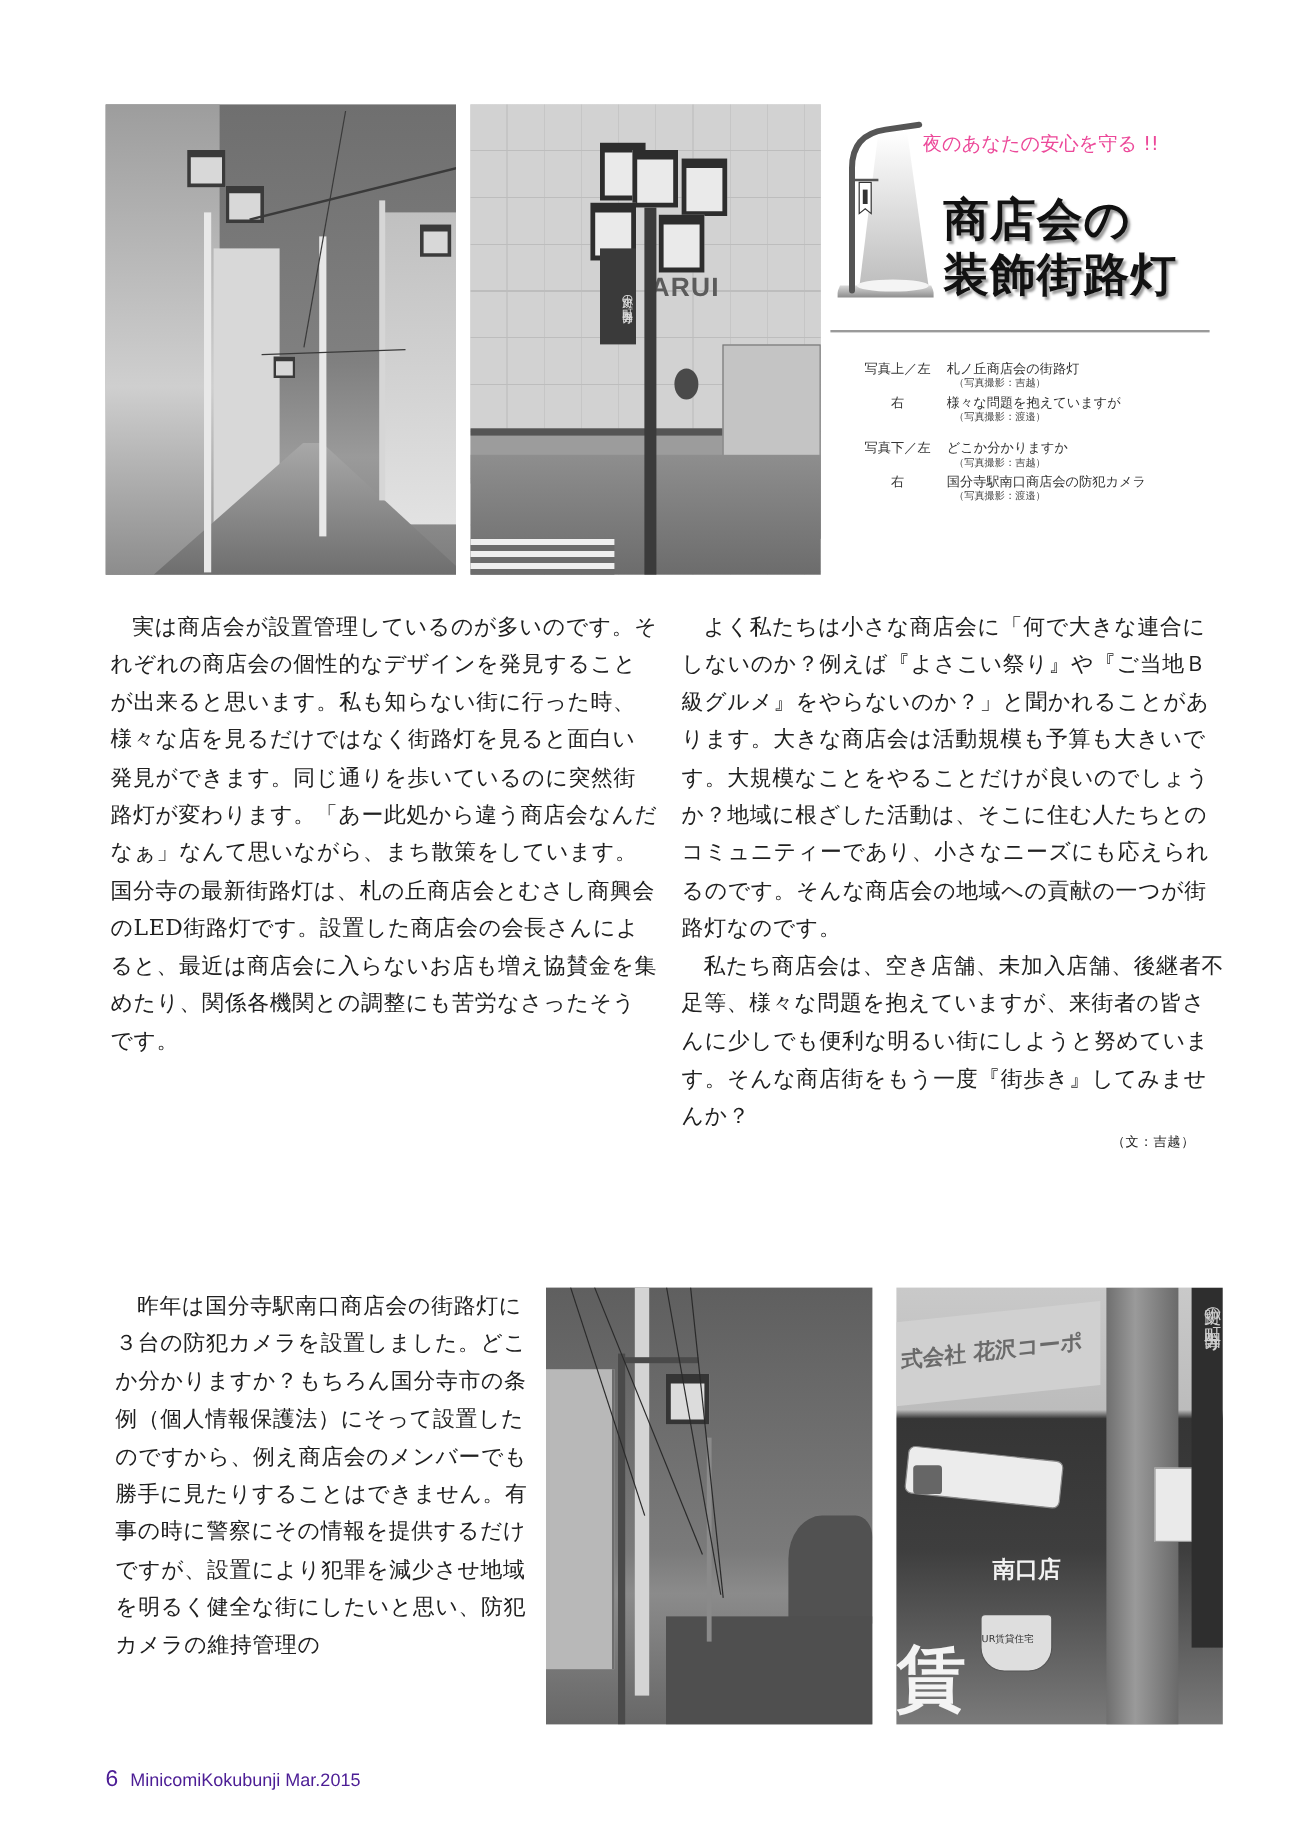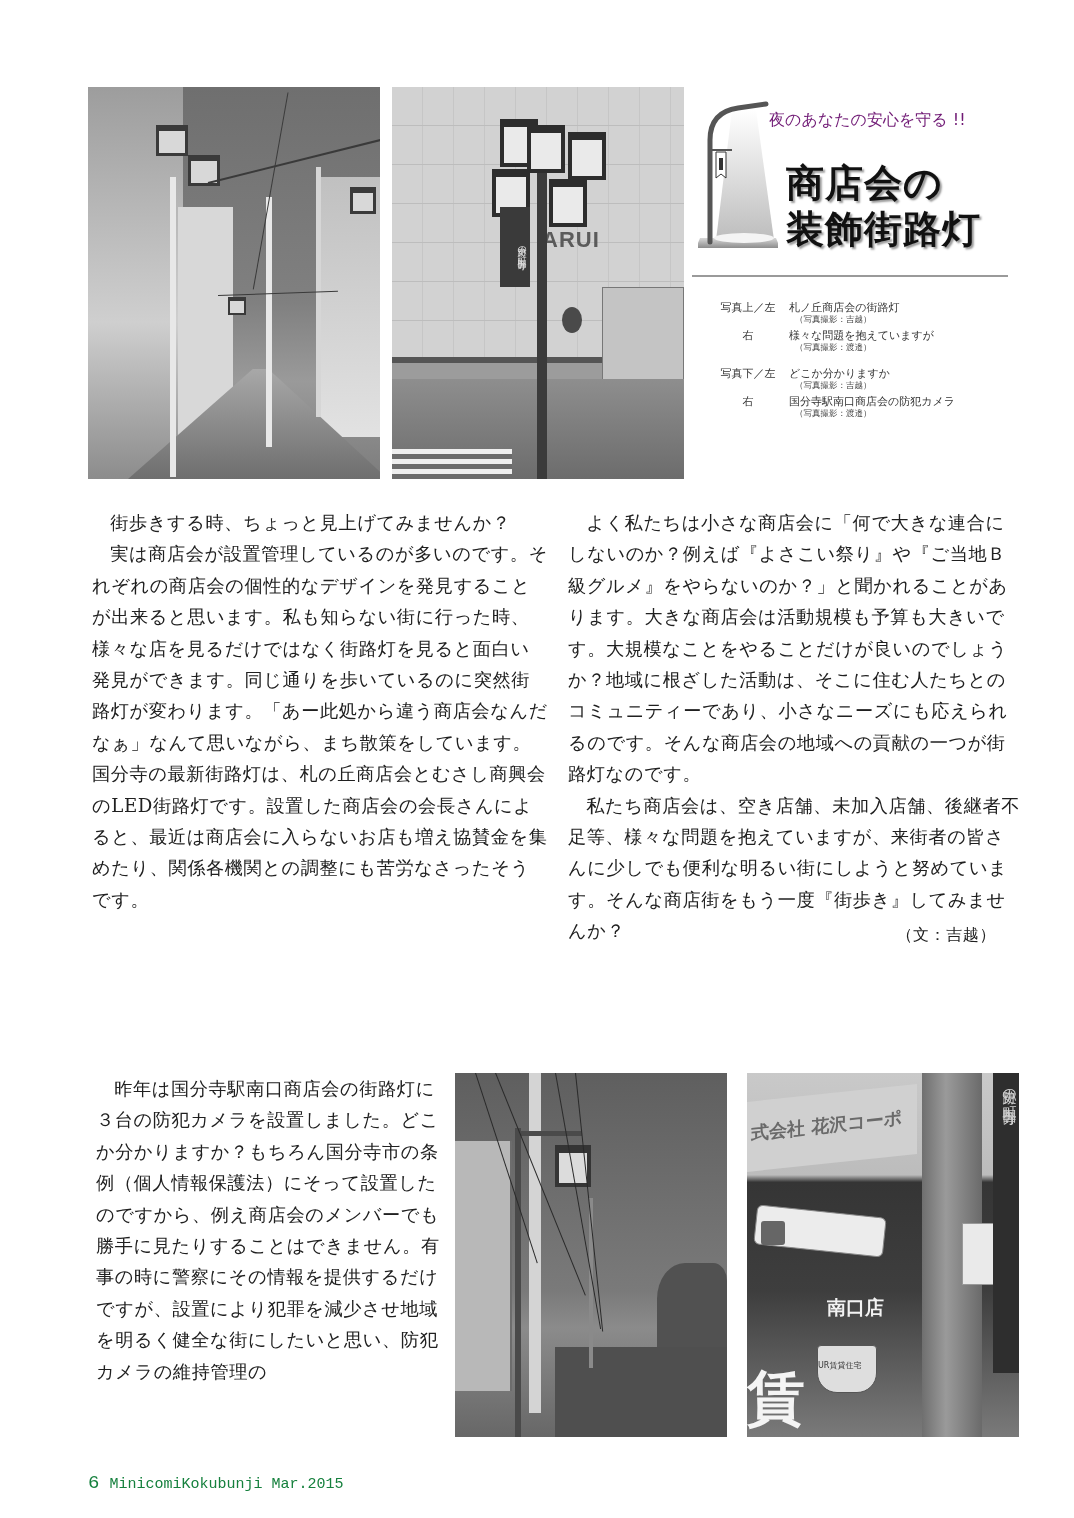--- a/index.html
+++ b/index.html
@@ -61,7 +61,7 @@
     
     #header-block { position:absolute; left:692px; top:88px; width:318px; height:190px; }
     #lamp-icon { position:absolute; left:6px; top:12px; width:80px; height:150px; }
-    #header-subtitle { position:absolute; left:77px; top:22px; font-family:"DejaVu Sans",sans-serif; font-size:16px; color:#701a75; white-space:nowrap; }
+    #header-subtitle { position:absolute; left:77px; top:22px; font-family:"DejaVu Sans",sans-serif; font-size:16px; color:#ec4899; white-space:nowrap; }
     #header-title { position:absolute; left:94px; top:72px; font-family:"DejaVu Sans",sans-serif; font-weight:bold; font-size:38px; line-height:46px; color:#111; text-shadow: 2px 2px 2px #9a9a9a; letter-spacing:1px; }
     #header-rule { position:absolute; left:692px; top:275px; width:316px; height:2px; background:#9a9a9a; }
 

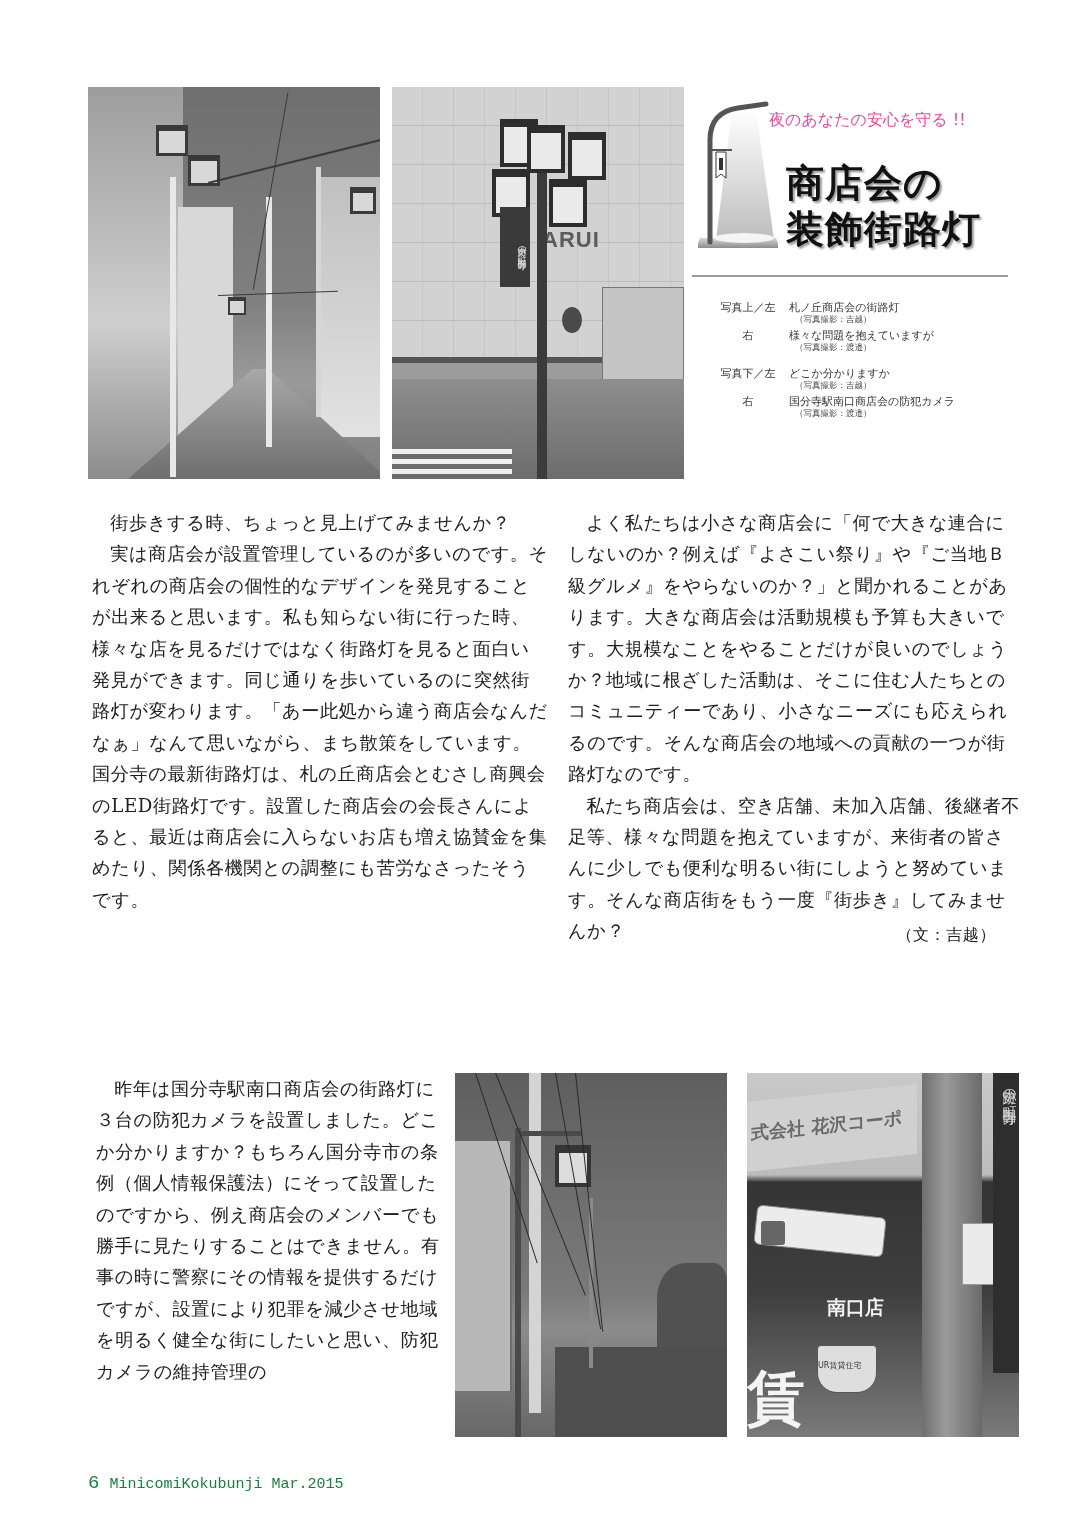--- a/index.html
+++ b/index.html
@@ -175,7 +175,6 @@
 </div>
 
 <div id="col-left" class="col">
-  <p>街歩きする時、ちょっと見上げてみませんか？</p>
   <p>実は商店会が設置管理しているのが多いのです。それぞれの商店会の個性的なデザインを発見することが出来ると思います。私も知らない街に行った時、様々な店を見るだけではなく街路灯を見ると面白い発見ができます。同じ通りを歩いているのに突然街路灯が変わります。「あー此処から違う商店会なんだなぁ」なんて思いながら、まち散策をしています。国分寺の最新街路灯は、札の丘商店会とむさし商興会のLED街路灯です。設置した商店会の会長さんによると、最近は商店会に入らないお店も増え協賛金を集めたり、関係各機関との調整にも苦労なさったそうです。</p>
 </div>
 

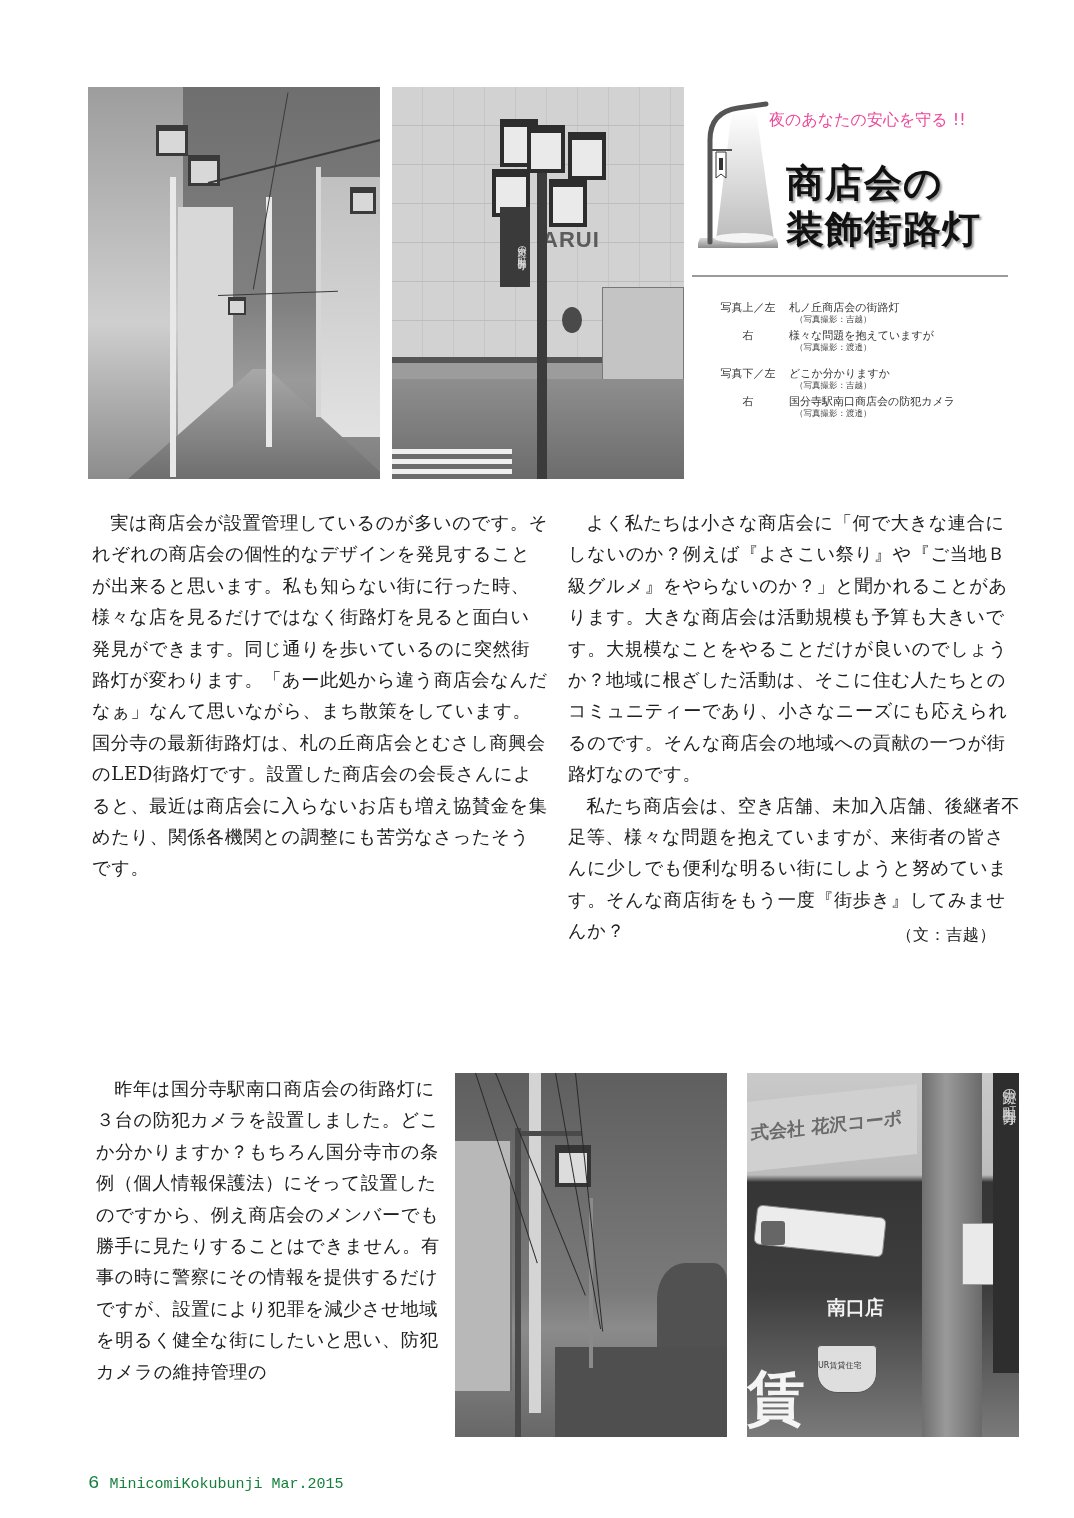--- a/index.html
+++ b/index.html
@@ -80,7 +80,7 @@
     #col-left { left: 92px; top: 507px; width: 456px; }
     #col-right { left: 568px; top: 507px; width: 452px; }
     #col-bottom { left: 96px; top: 1073px; width: 352px; }
-    .byline { float:right; font-size:16px; margin-right:24px; margin-top:4px; text-indent:0; }
+    .byline { float:right; font-size:11px; margin-right:24px; margin-top:21px; text-indent:0; }
 
     #footer { position:absolute; left:88px; top:1472px; font-family:Liberation Mono, monospace; font-size:15px; color:#15803d; white-space:nowrap; }
     #footer .page-num { font-size:19px; margin-right:10px; }

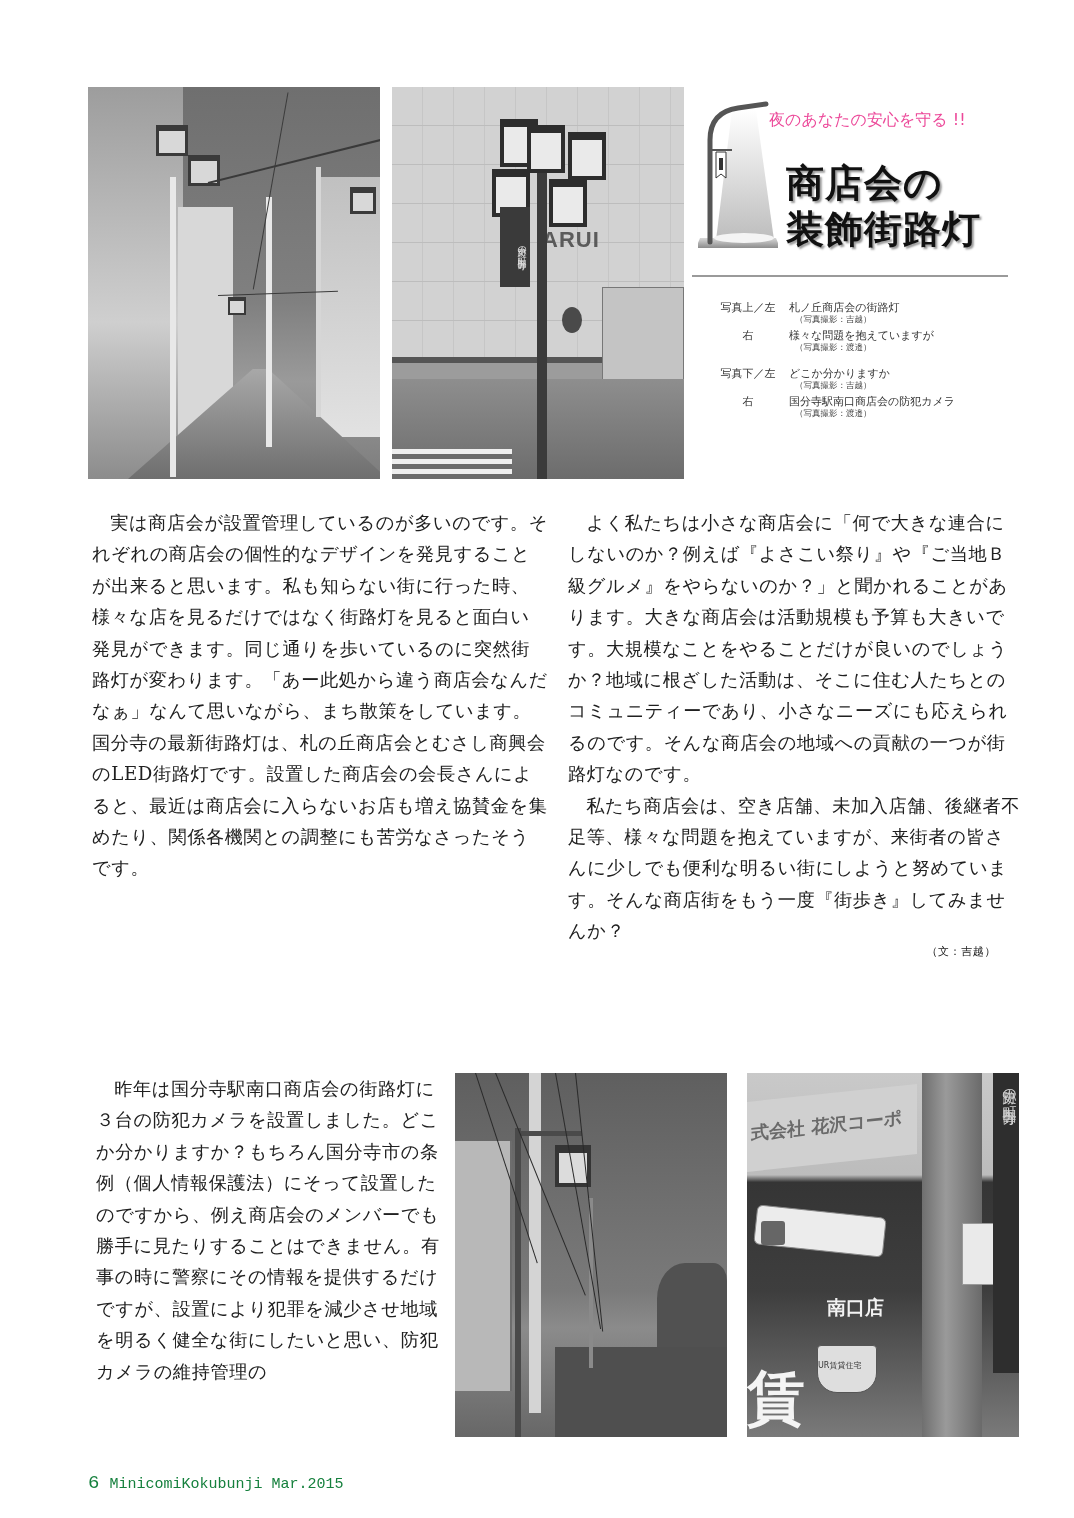--- a/index.html
+++ b/index.html
@@ -82,7 +82,7 @@
     #col-bottom { left: 96px; top: 1073px; width: 352px; }
     .byline { float:right; font-size:11px; margin-right:24px; margin-top:21px; text-indent:0; }
 
-    #footer { position:absolute; left:88px; top:1472px; font-family:Liberation Mono, monospace; font-size:15px; color:#15803d; white-space:nowrap; }
+    #footer { position:absolute; left:88px; top:1472px; font-family:Liberation Sans, sans-serif; font-size:15px; color:#4c1d95; white-space:nowrap; }
     #footer .page-num { font-size:19px; margin-right:10px; }
   </style>
 </head>

